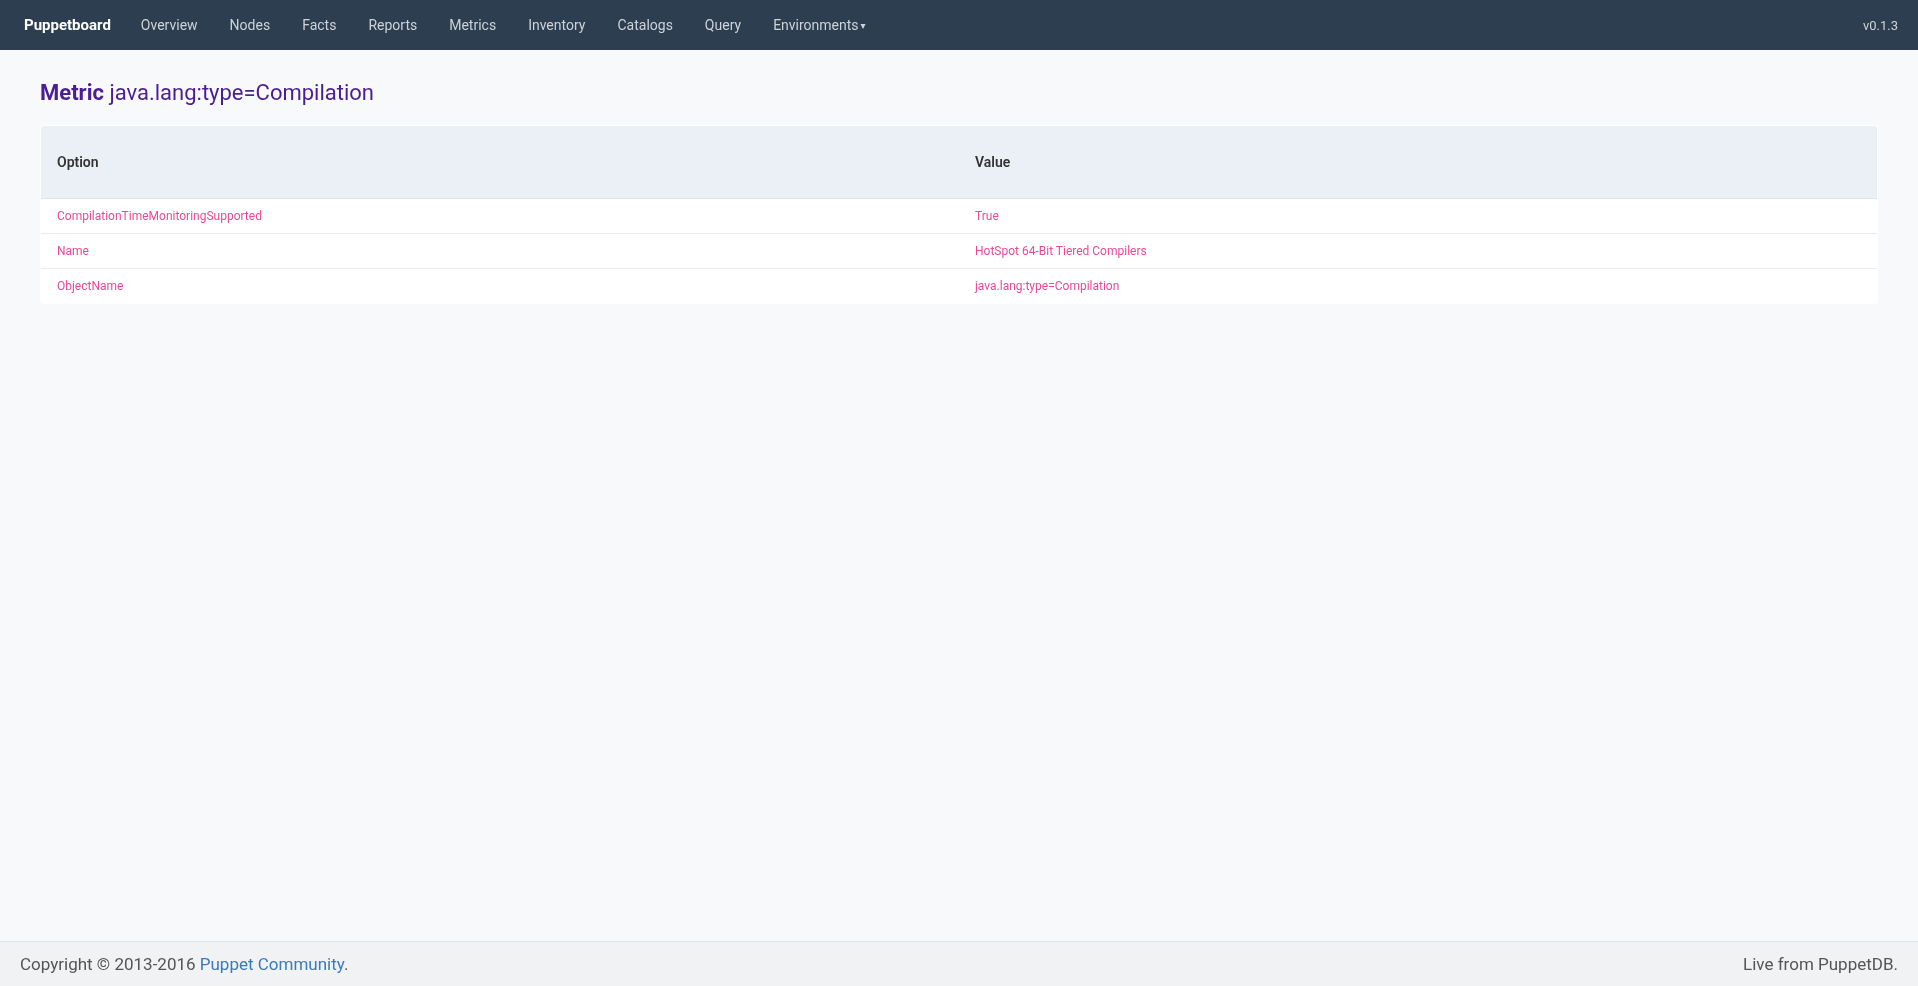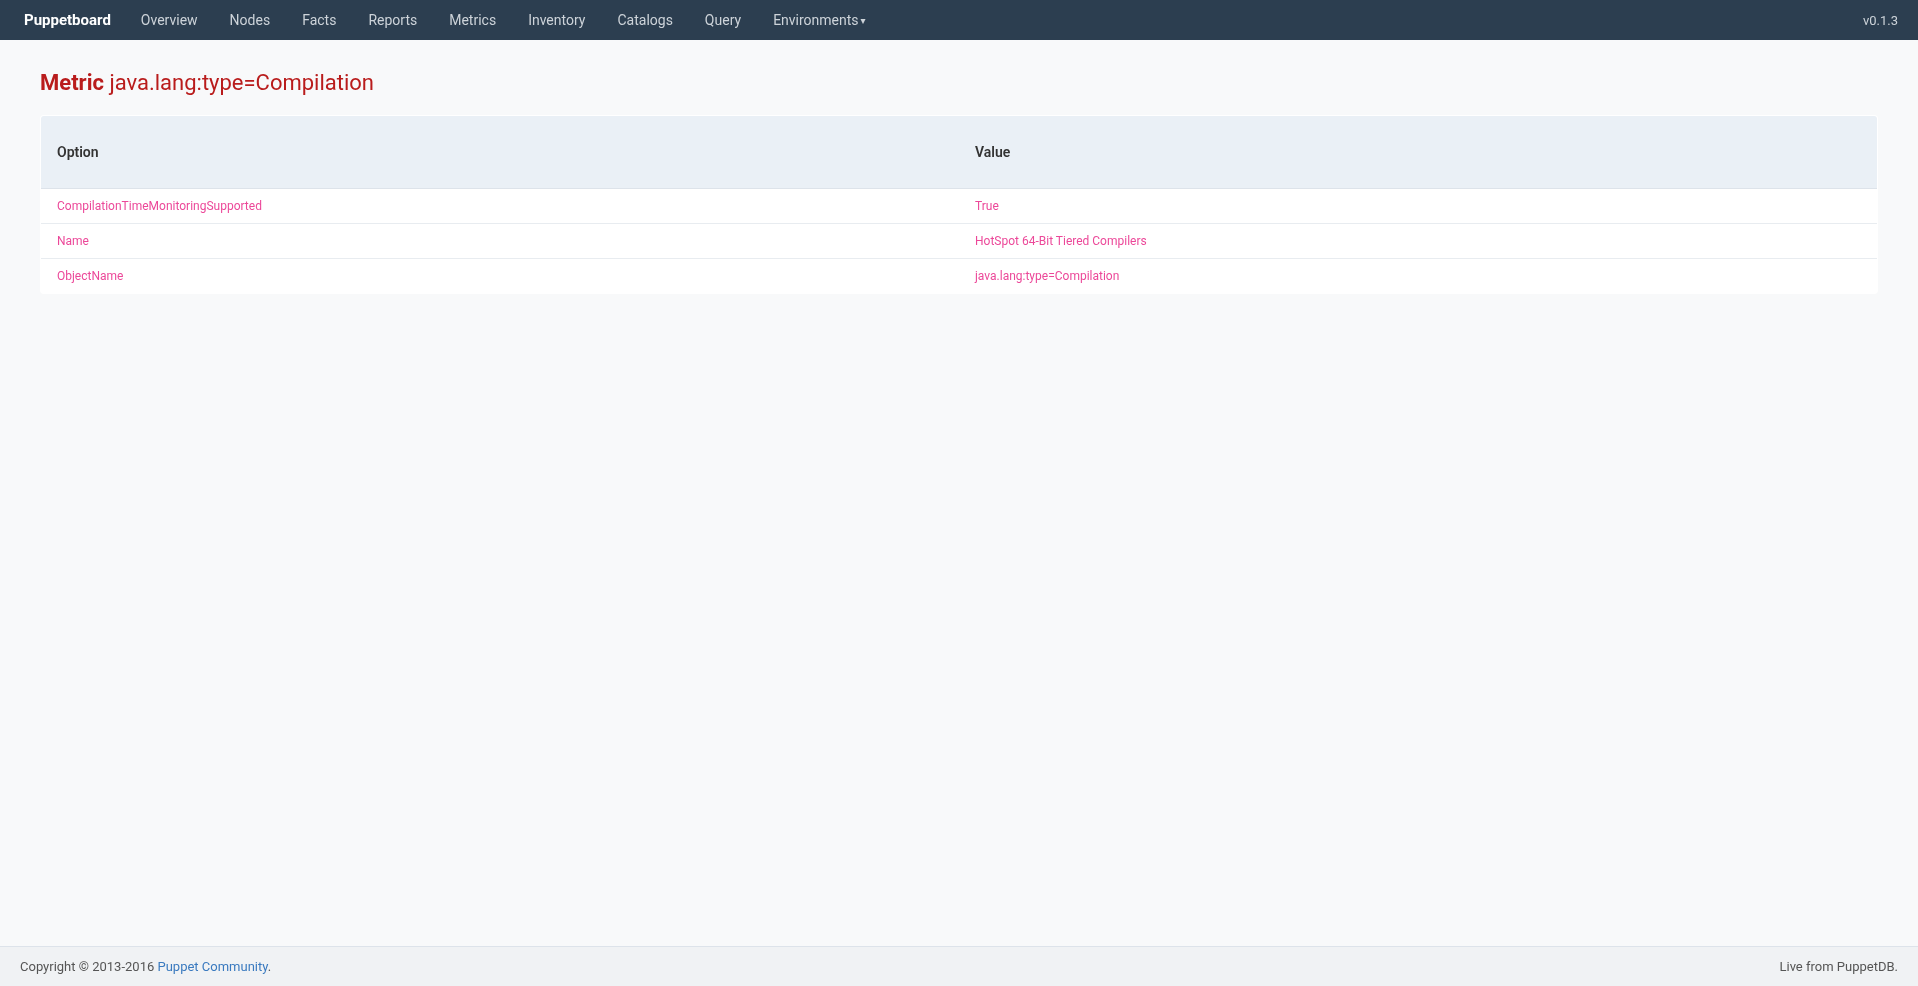--- a/index.html
+++ b/index.html
@@ -23,7 +23,7 @@
       background-color: #2c3e50;
       display: flex;
       align-items: center;
-      height: 40px;
+      height: 50px;
       padding: 0 10px;
       flex-shrink: 0;
     }

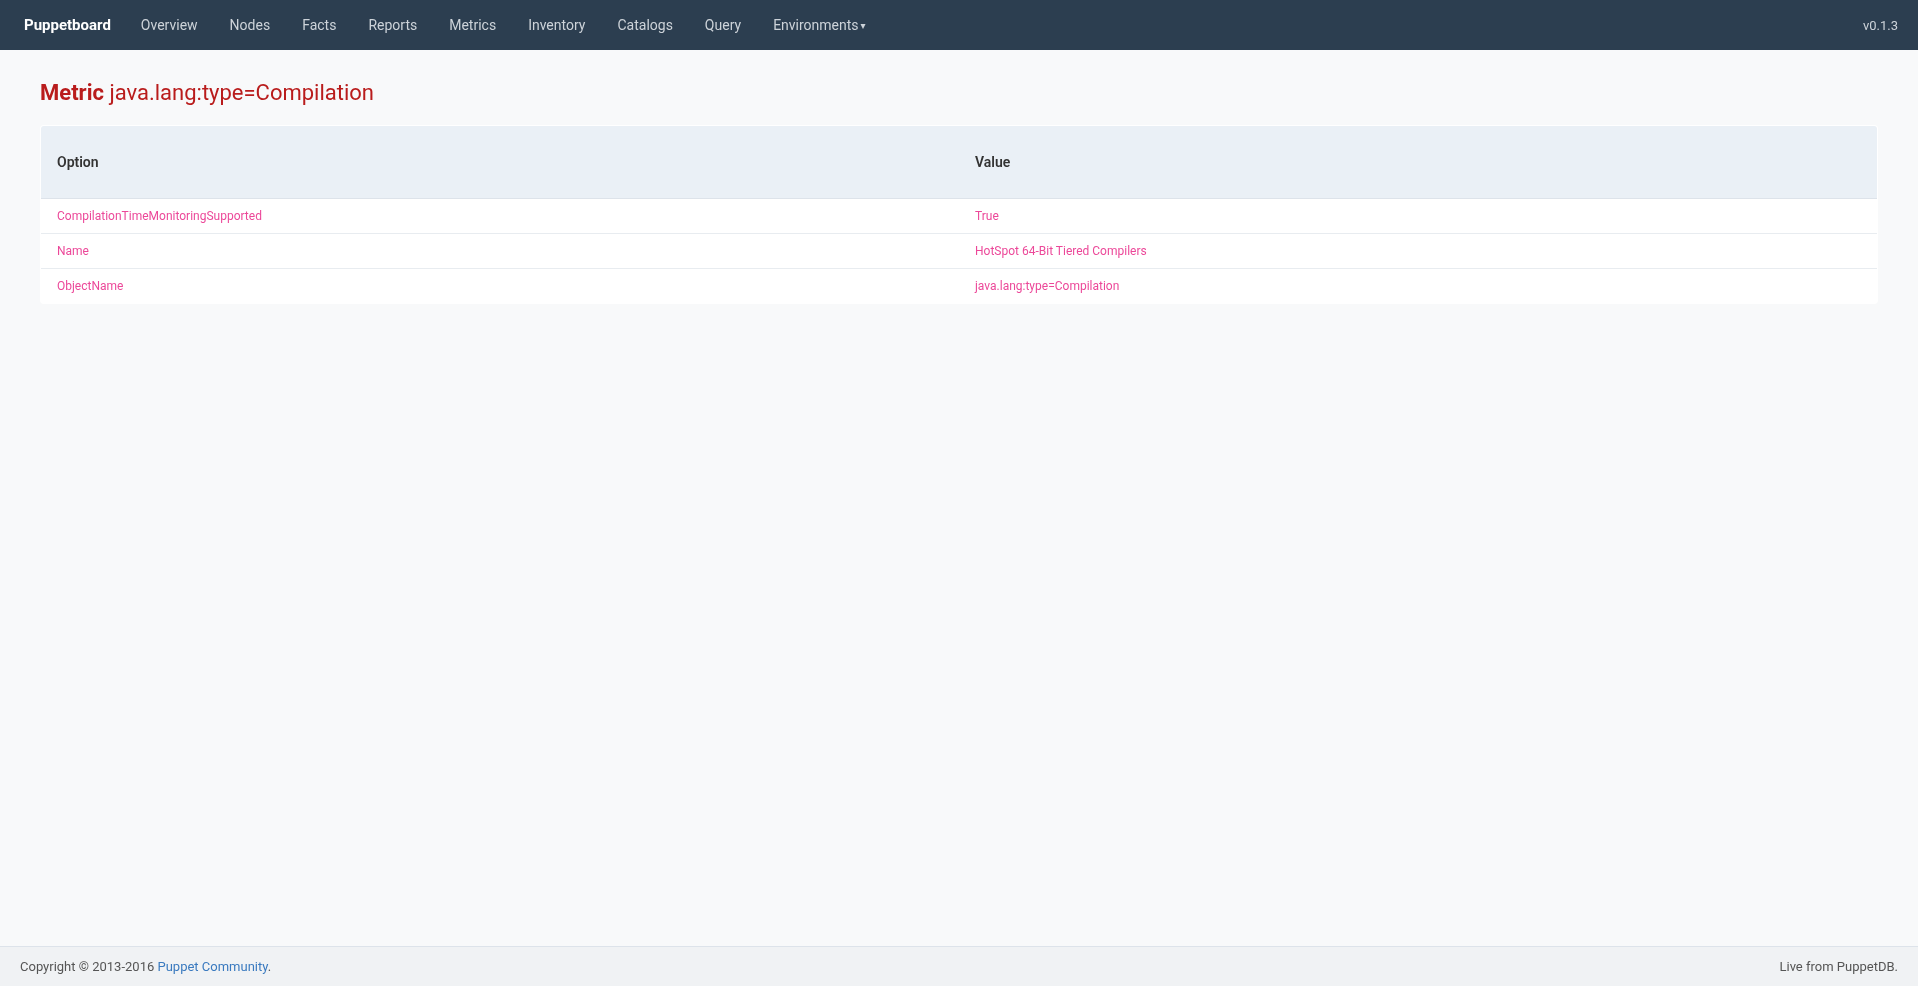--- a/index.html
+++ b/index.html
@@ -77,7 +77,7 @@
       font-size: 22px;
       font-weight: normal;
       margin-bottom: 20px;
-      color: #b91c1c;
+      color: #4c1d95;
     }
 
     .page-title strong {

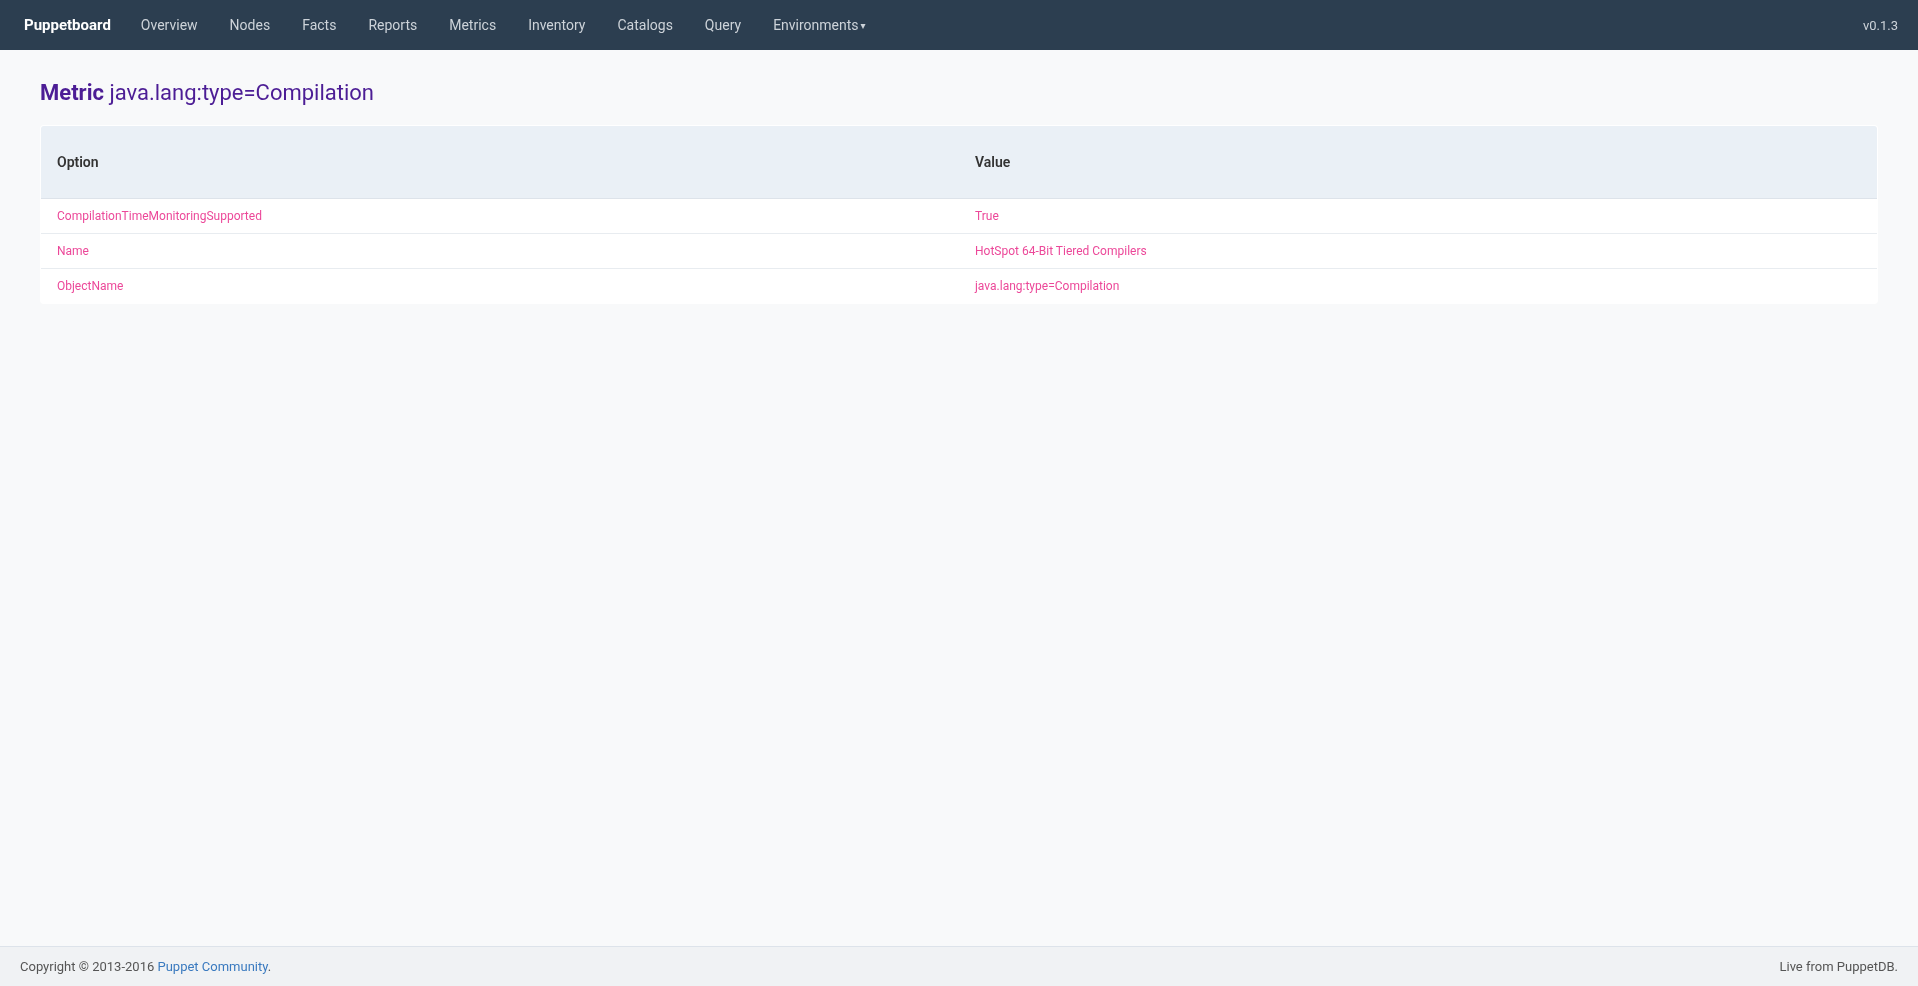--- a/index.html
+++ b/index.html
@@ -131,7 +131,7 @@
       display: flex;
       justify-content: space-between;
       align-items: center;
-      font-size: 13px;
+      font-size: 17px;
       color: #555;
       flex-shrink: 0;
     }

